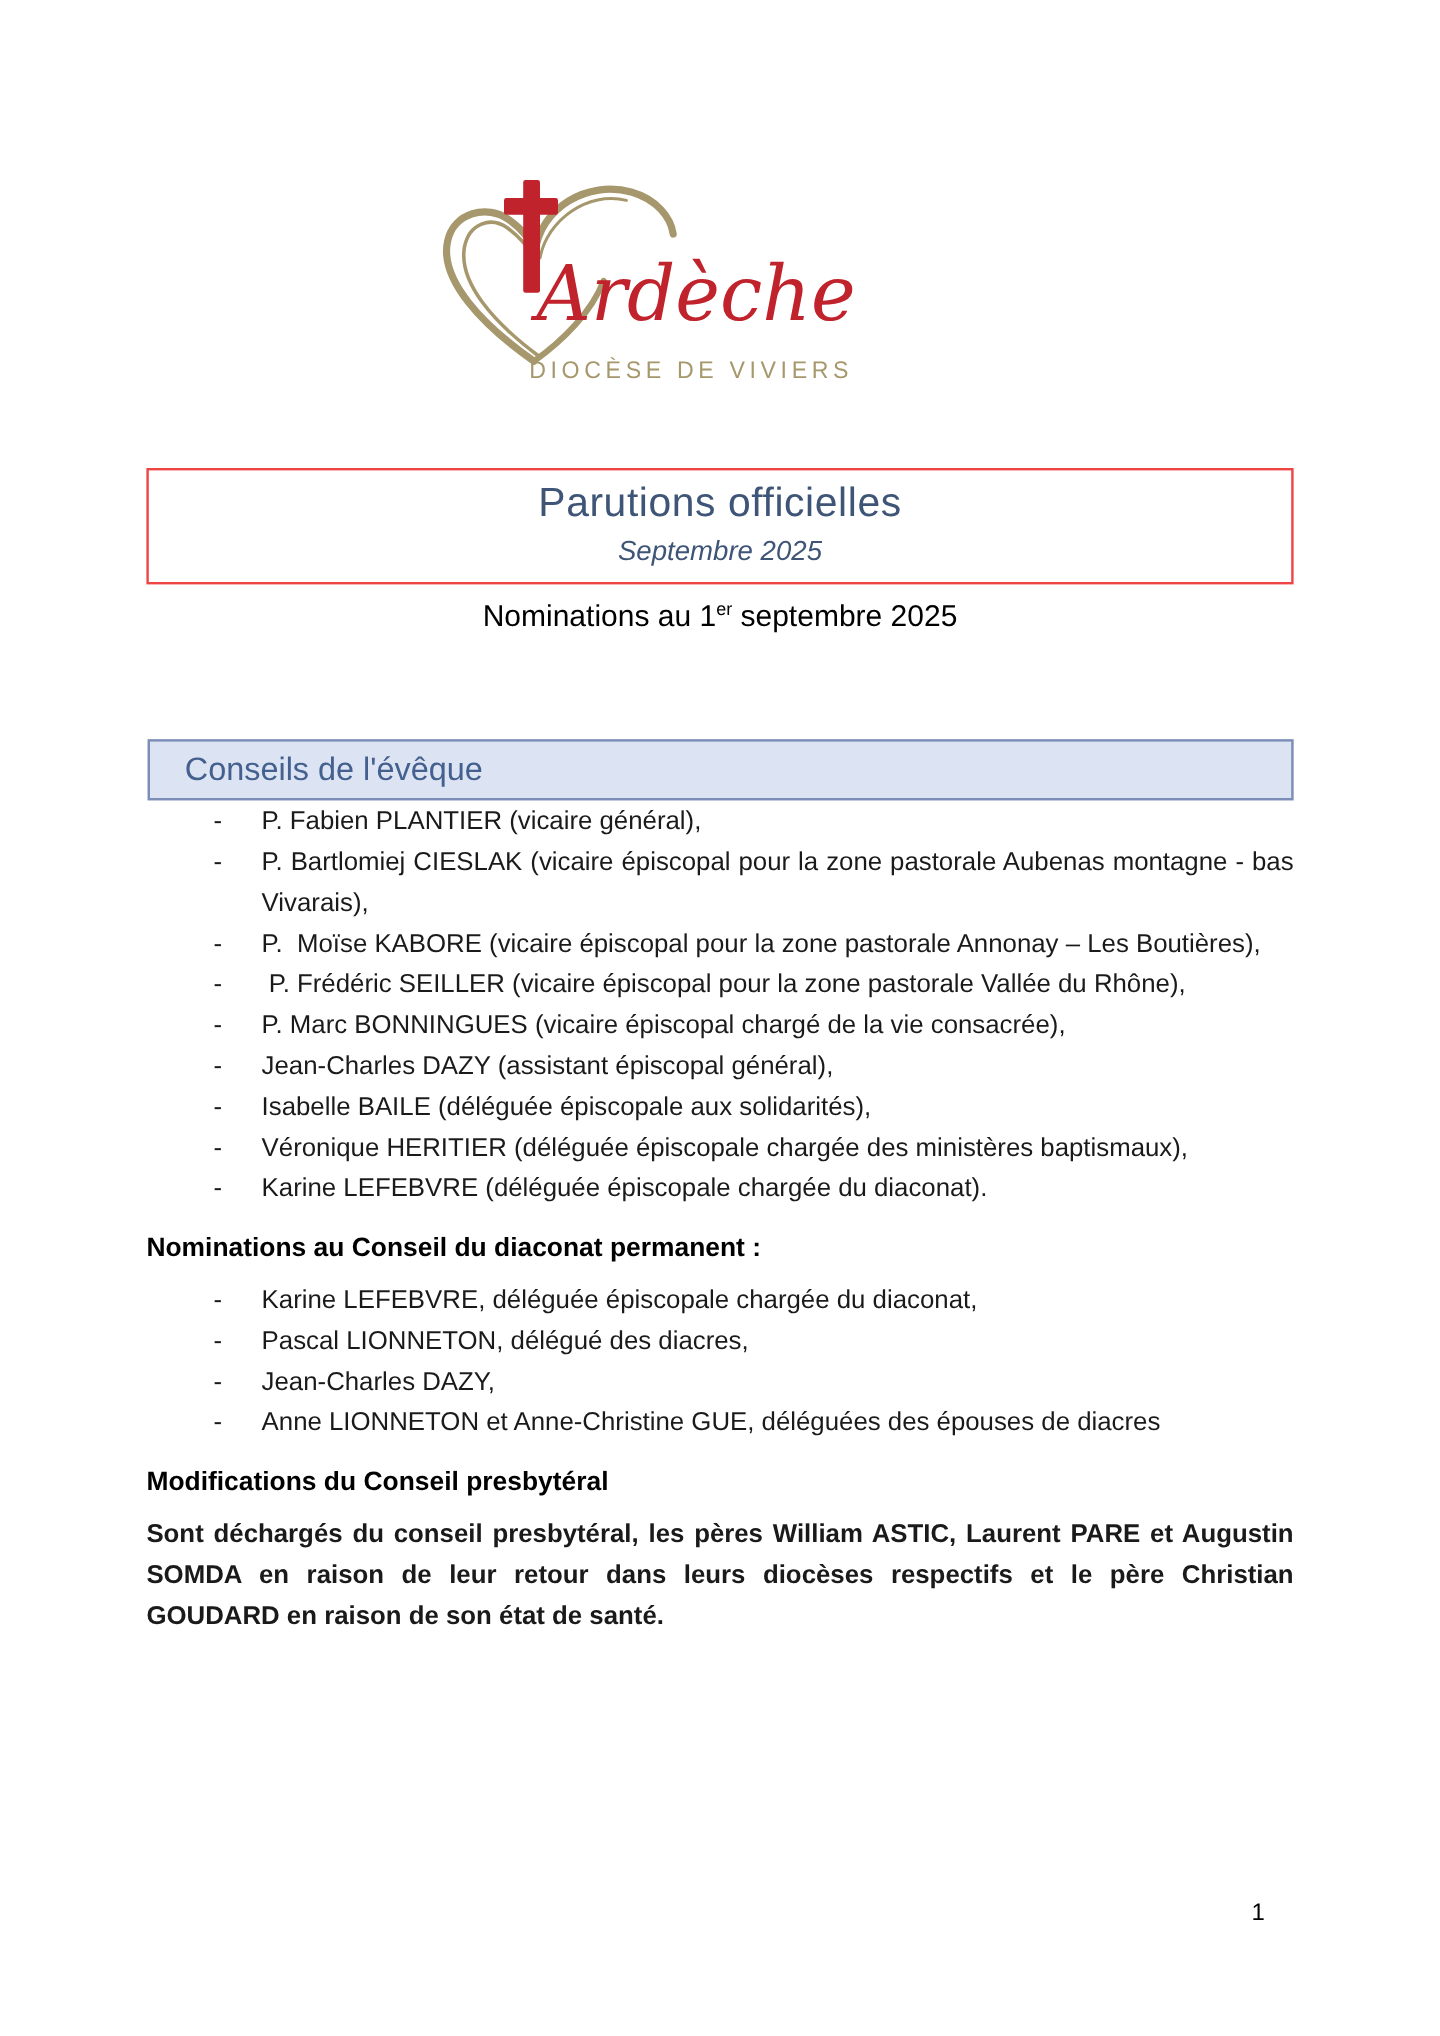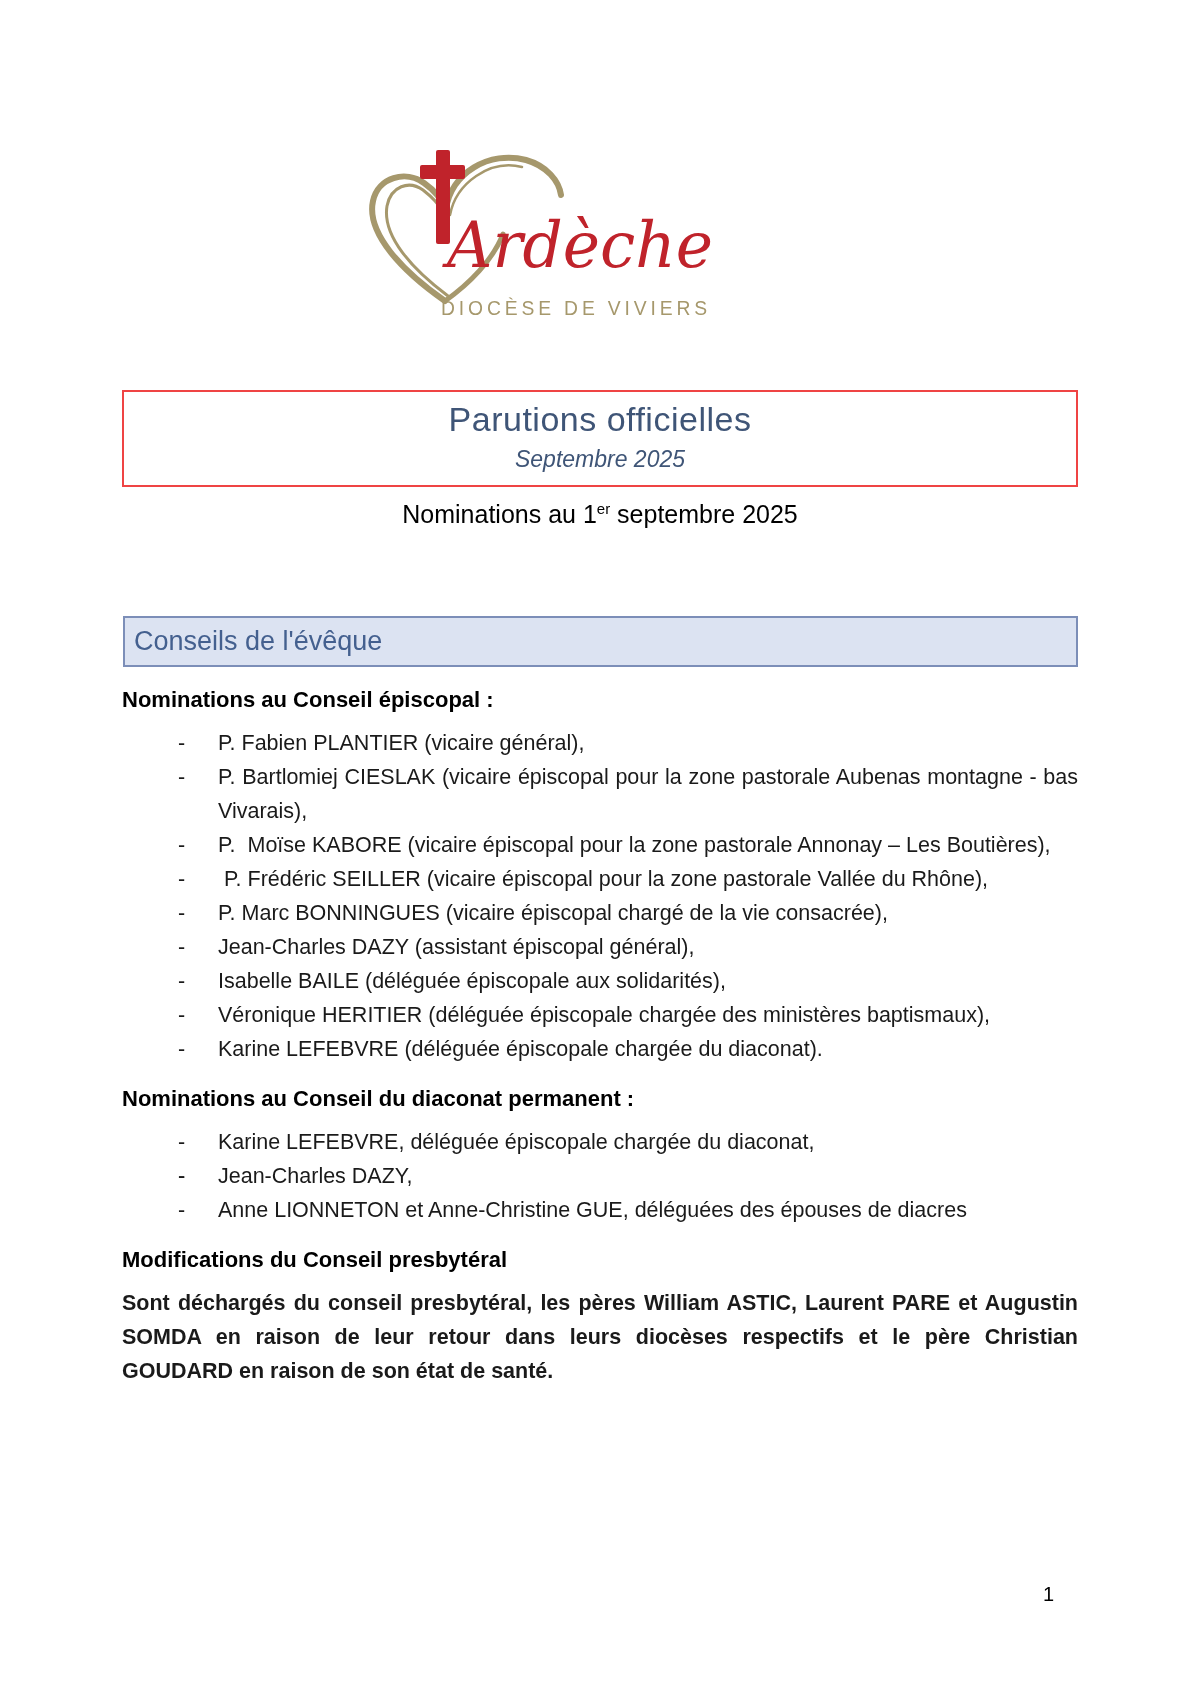--- a/index.html
+++ b/index.html
@@ -27,7 +27,7 @@
   .section-banner {
     position:absolute; top:616px; left:123px; width:955px; height:51px;
     box-sizing:border-box; background:#DCE3F2; border:2px solid #7C8EB8;
-    font-size:27px; line-height:46px; padding-left:9px; color:#44608F;
+    font-size:27px; line-height:46px; padding-left:29px; color:#44608F;
   }
   .doc-body { position:absolute; top:667px; left:122px; width:956px; }
   .bold-heading {

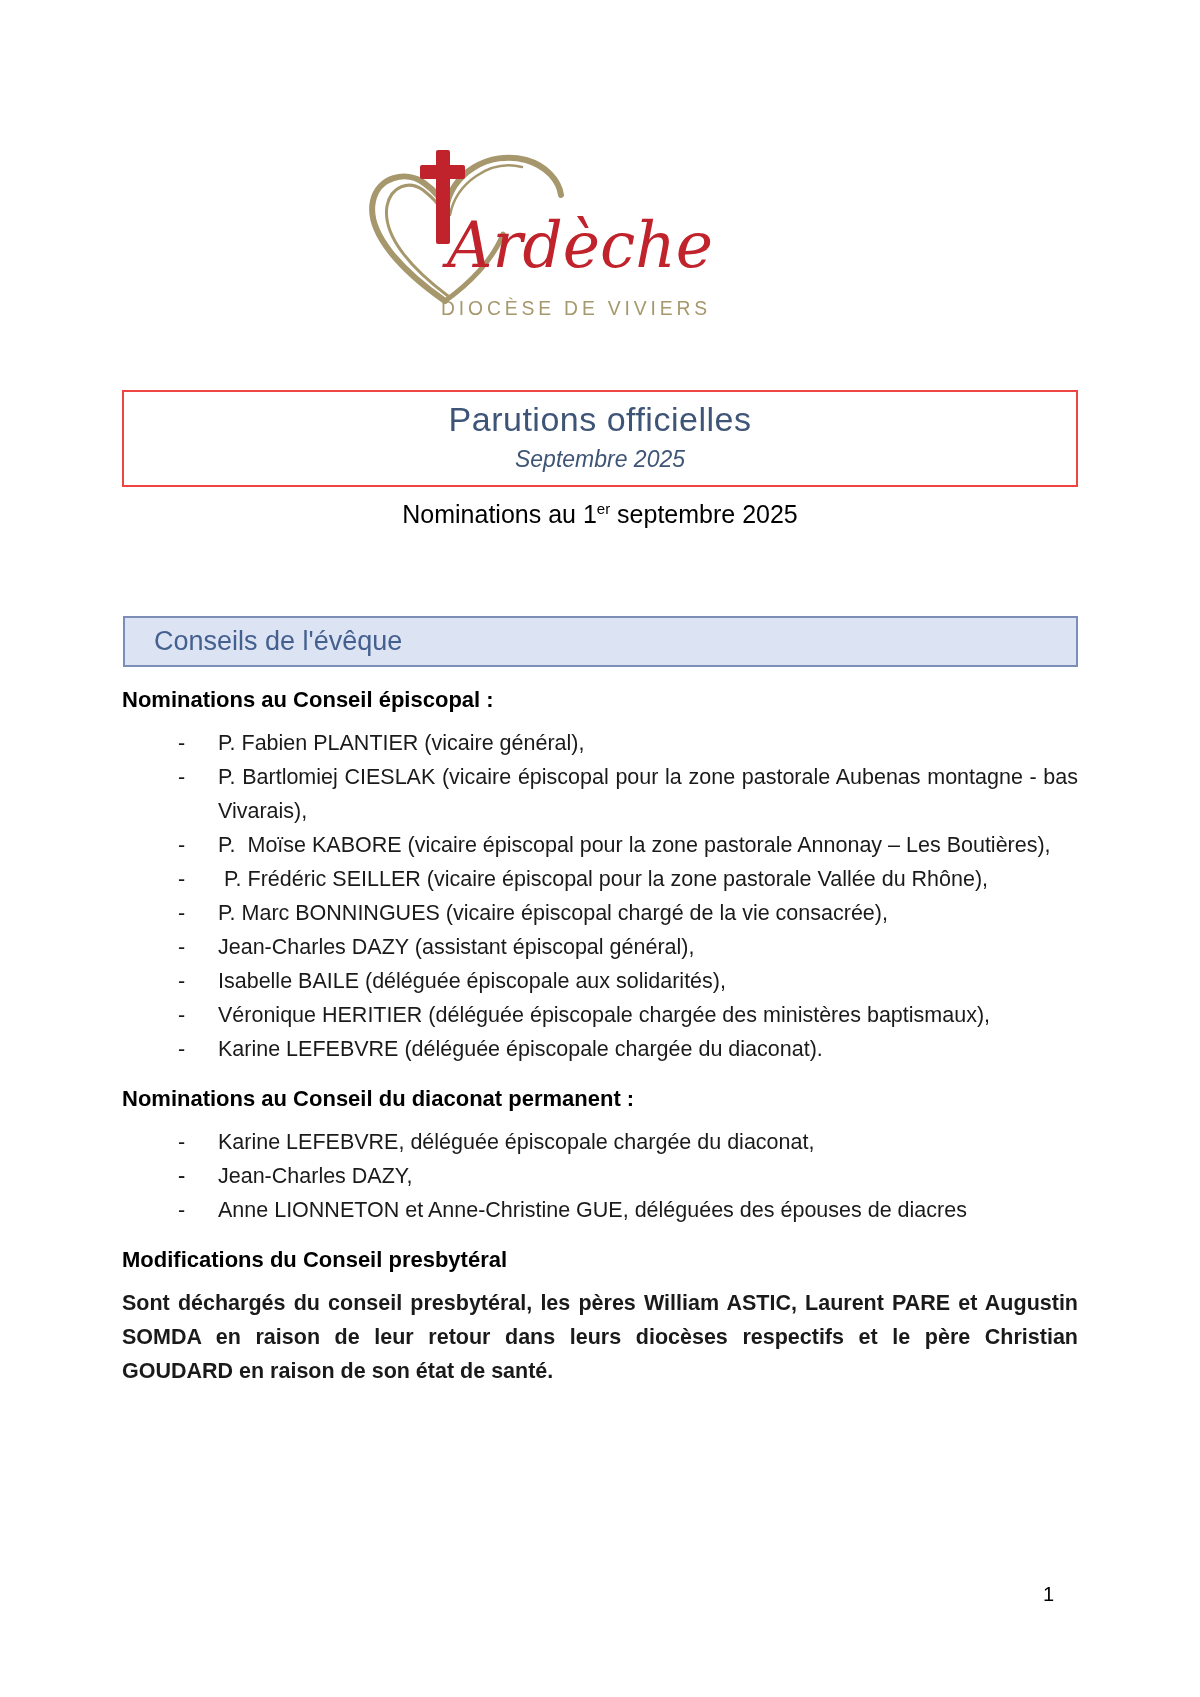--- a/index.html
+++ b/index.html
@@ -92,7 +92,6 @@
 
 <div class="doc-body">
 
-  <div class="bold-heading">Nominations au Conseil épiscopal :</div>
   <ul class="dash-list">
     <li><span class="dash">-</span><span>P. Fabien PLANTIER (vicaire général),</span></li>
     <li><span class="dash">-</span><span>P. Bartlomiej CIESLAK (vicaire épiscopal pour la zone pastorale Aubenas montagne - bas Vivarais),</span></li>

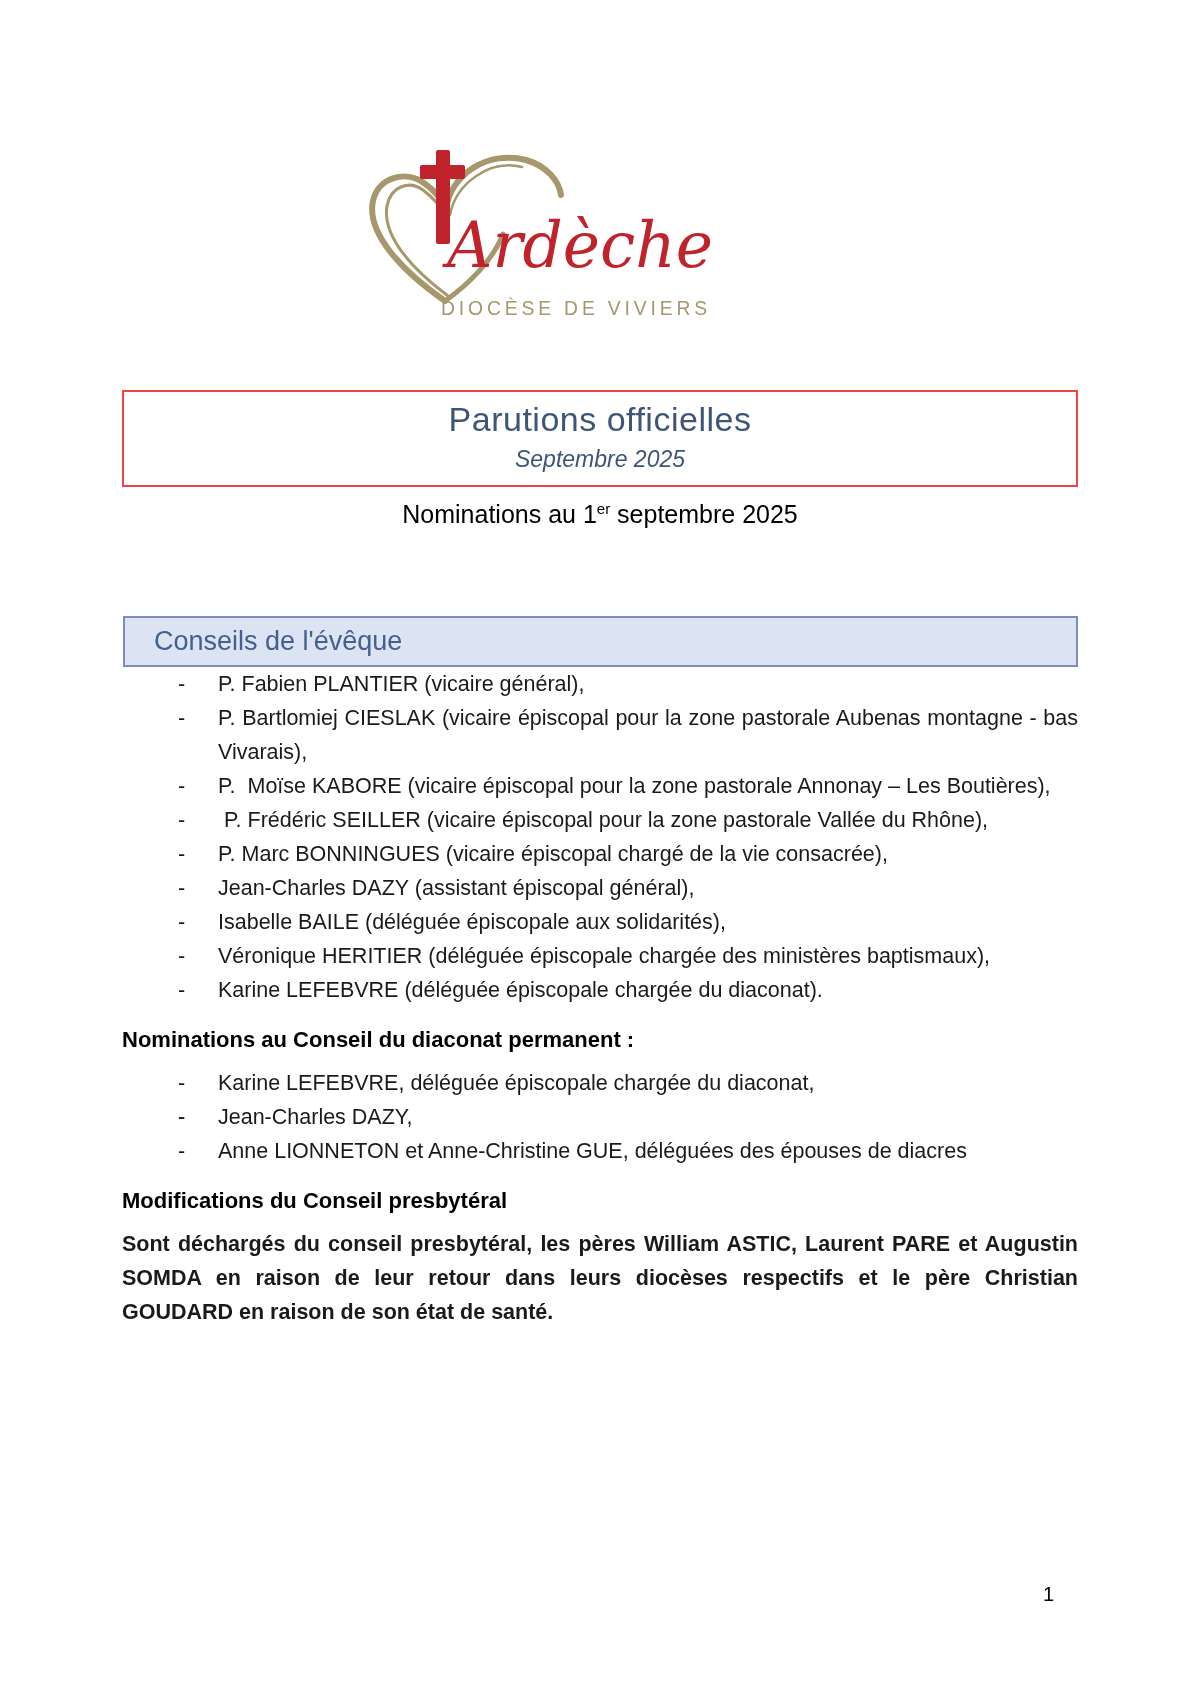--- a/index.html
+++ b/index.html
@@ -107,7 +107,7 @@
   <div class="bold-heading">Nominations au Conseil du diaconat permanent :</div>
   <ul class="dash-list">
     <li><span class="dash">-</span><span>Karine LEFEBVRE, déléguée épiscopale chargée du diaconat,</span></li>
-    <li><span class="dash">-</span></li>
+    <li><span class="dash">-</span><span>Pascal LIONNETON, délégué des diacres,</span></li>
     <li><span class="dash">-</span><span>Jean-Charles DAZY,</span></li>
     <li><span class="dash">-</span><span>Anne LIONNETON et Anne-Christine GUE, déléguées des épouses de diacres</span></li>
   </ul>

